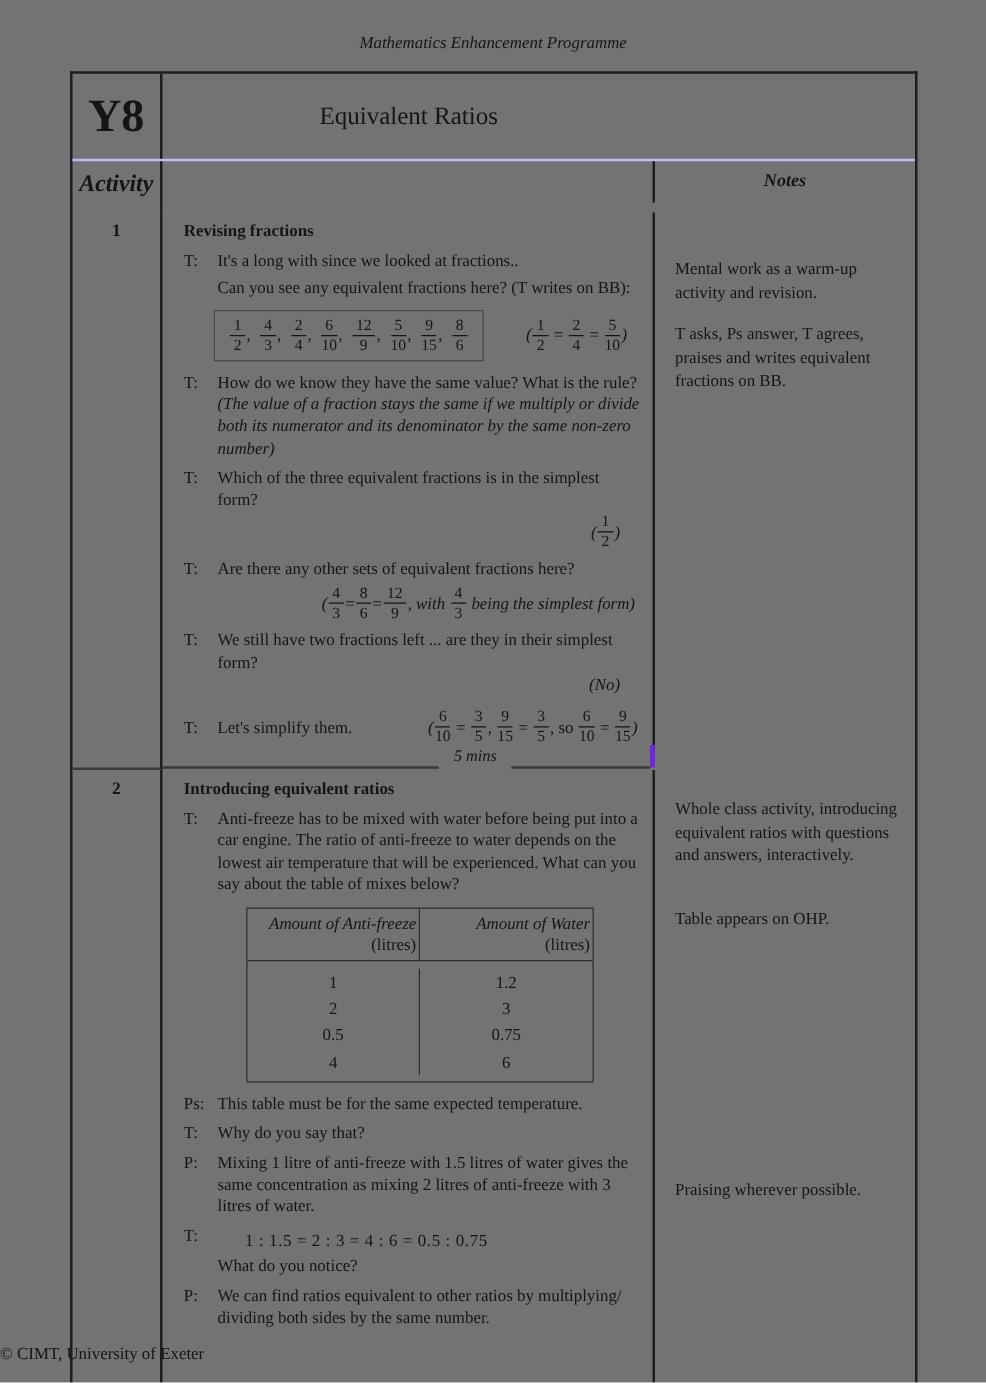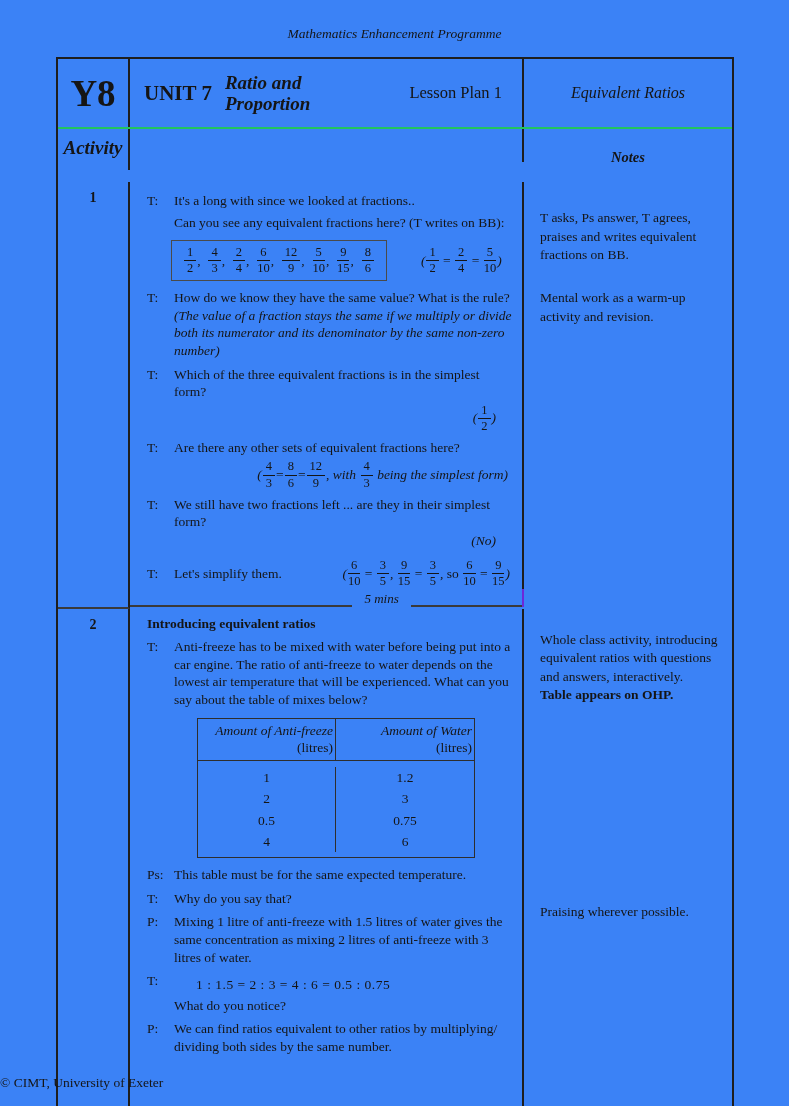--- a/index.html
+++ b/index.html
@@ -3,7 +3,7 @@
 <meta charset="utf-8">
 <style>
   html,body{margin:0;padding:0;background:#fff;}
-  .sheet{position:relative;width:789px;height:1106px;background:#3b82f6;overflow:hidden;
+  .sheet{position:relative;width:789px;height:1106px;background:#737373;overflow:hidden;
          font-family:"Liberation Serif","DejaVu Serif",serif;color:#151515;}
   .programme{position:absolute;top:26px;left:0;width:100%;text-align:center;
              font-style:italic;font-size:13.5px;}

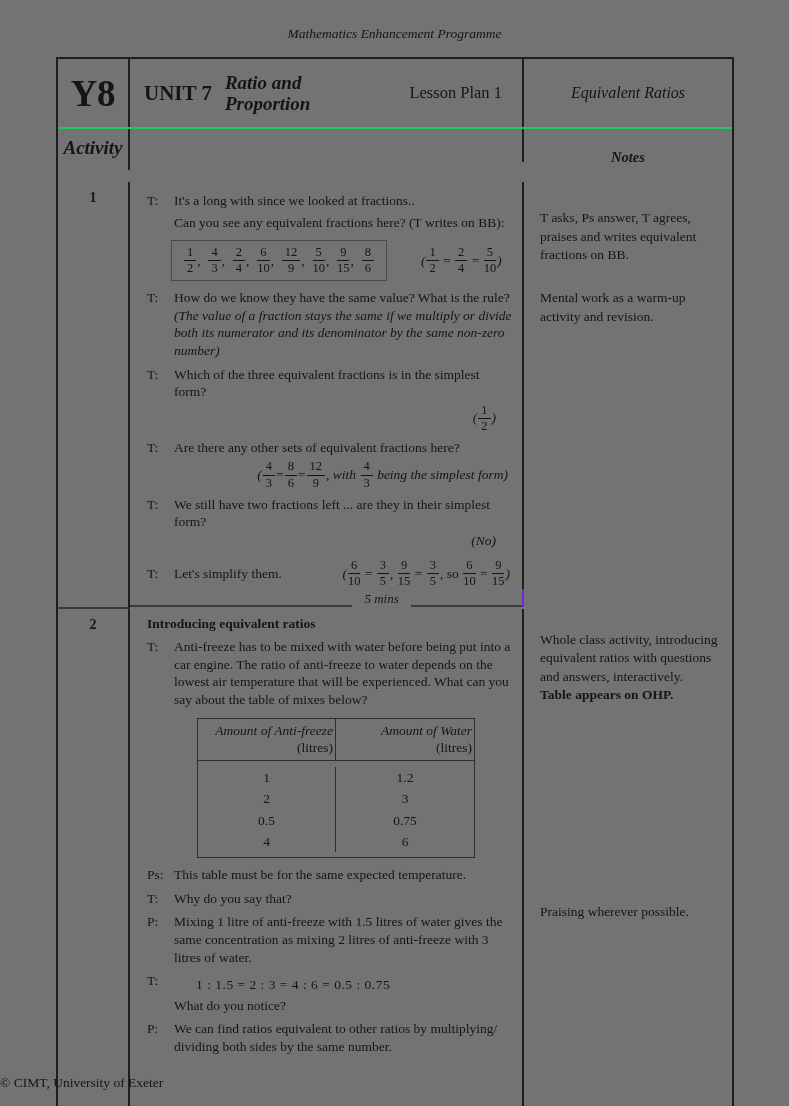--- a/index.html
+++ b/index.html
@@ -10,7 +10,7 @@
   .doc{position:absolute;left:56px;top:57px;width:678px;border:2px solid #1e1e1e;border-bottom:none;
        box-sizing:border-box;}
   
-  .hdr{display:grid;grid-template-columns:72px 394px 1fr;border-bottom:2px solid #22c55e;height:68px;}
+  .hdr{display:grid;grid-template-columns:72px 394px 1fr;border-bottom:2px solid #c4b5fd;height:68px;}
   .h-year{display:flex;align-items:center;justify-content:center;border-right:2px solid #1e1e1e;
           font-size:37px;font-weight:bold;}
   .h-mid{display:flex;align-items:center;border-right:2px solid #1e1e1e;padding:0 8px;}

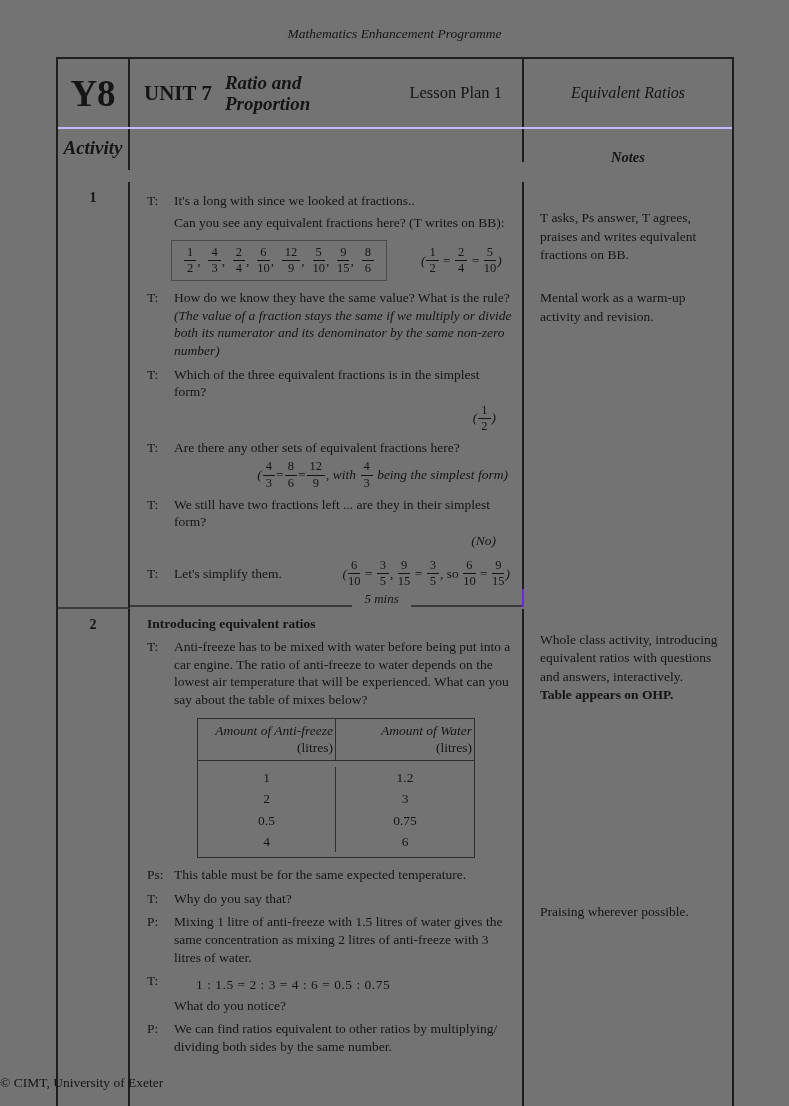--- a/index.html
+++ b/index.html
@@ -87,14 +87,6 @@
 
     <div class="hdr">
       <div class="h-year">Y8</div>
-      <div class="h-mid">
-        <span class="h-unit">UNIT 7</span>
-        <span class="h-ratio">
-          <span>Ratio and</span><br>
-          <span>Proportion</span>
-        </span>
-        <span class="h-plan">Lesson Plan 1</span>
-      </div>
       <div class="h-topic">Equivalent Ratios</div>
     </div>
 

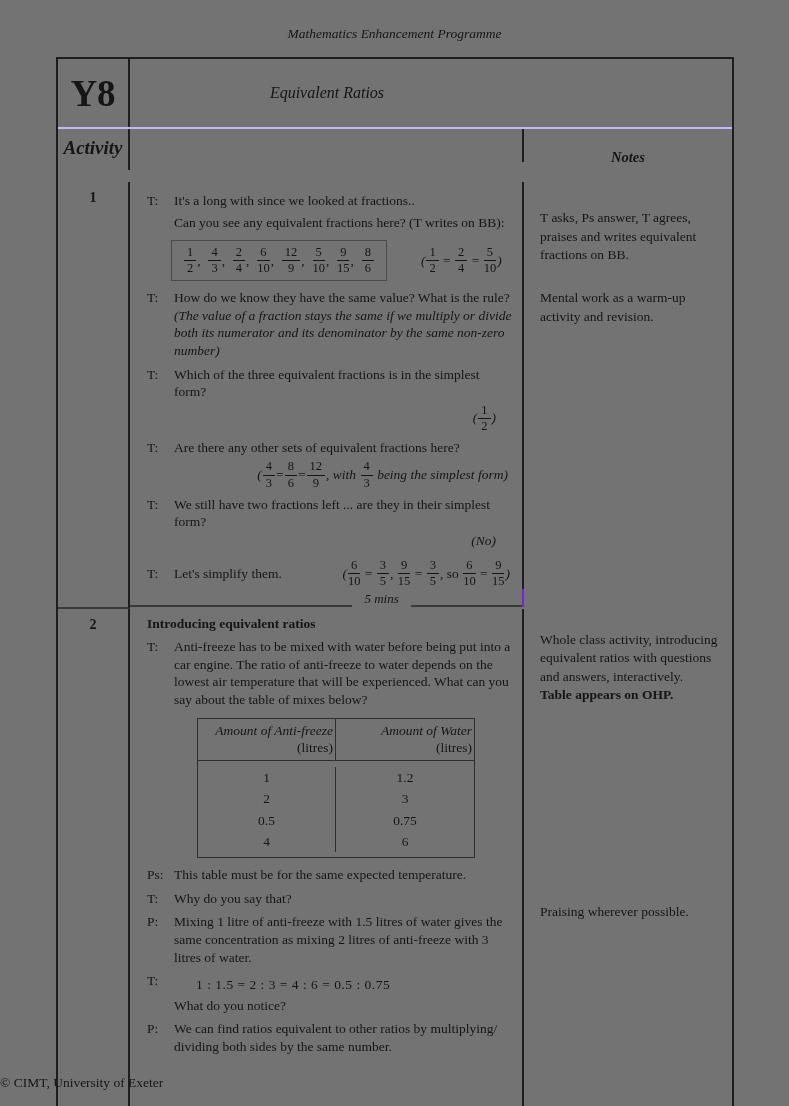--- a/index.html
+++ b/index.html
@@ -17,7 +17,7 @@
   .h-unit{font-size:21px;font-weight:bold;margin-left:6px;white-space:nowrap;}
   .h-ratio{font-size:19px;font-weight:bold;font-style:italic;line-height:1.12;margin-left:13px;}
   .h-plan{font-size:16.5px;margin-left:auto;margin-right:12px;white-space:nowrap;}
-  .h-topic{display:flex;align-items:center;justify-content:center;font-style:italic;font-size:16px;}
+  .h-topic{display:flex;align-items:center;justify-content:center;font-size:20px;}
   
   .bgrid{display:grid;grid-template-columns:72px 394px 1fr;}
   .bc{border-right:2px solid #1e1e1e;}

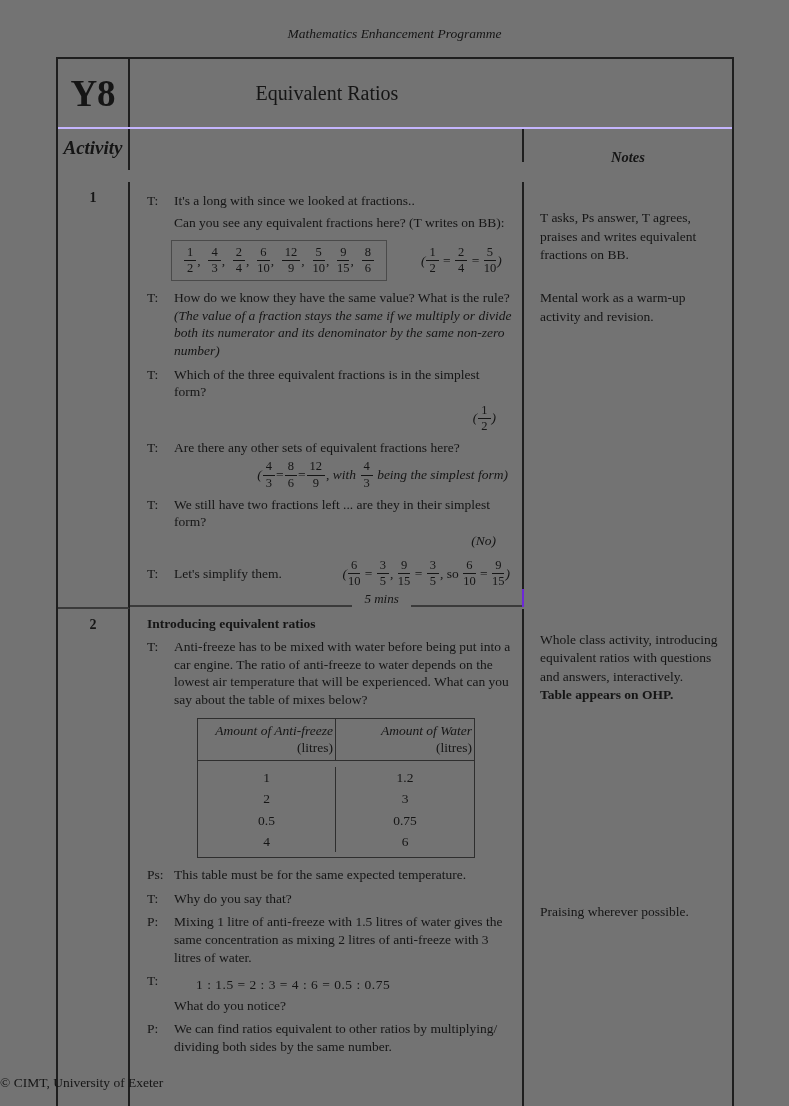--- a/index.html
+++ b/index.html
@@ -24,7 +24,7 @@
   .r-labels{height:33px;}
   .act-label{display:flex;align-items:flex-start;justify-content:center;padding-top:8px;
              font-weight:bold;font-style:italic;font-size:19px;}
-  .notes-label{display:flex;align-items:flex-start;justify-content:center;padding-top:20px;
+  .notes-label{display:flex;align-items:flex-start;justify-content:center;padding-top:8px;
                font-weight:bold;font-style:italic;font-size:14.5px;text-align:right;}
   .cell-num{text-align:center;font-weight:bold;font-size:14px;padding-top:8px;}
   .cell-content{padding:4px 10px 0 17px;font-size:13.5px;line-height:1.3;}

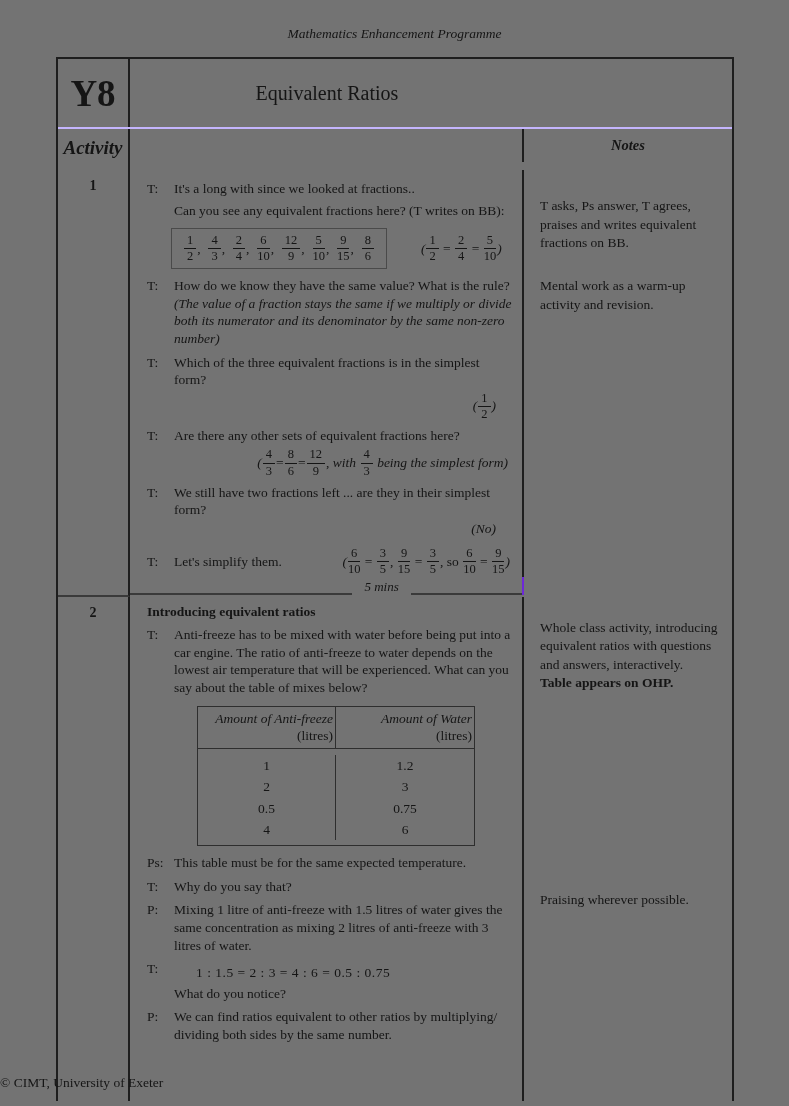--- a/index.html
+++ b/index.html
@@ -98,6 +98,7 @@
 
       <div class="bc cell-num">1</div>
       <div class="bc cell-content a1-content">
+        <div class="sec-title">Revising fractions</div>
 
         <div class="dline">
           <span>T:</span>

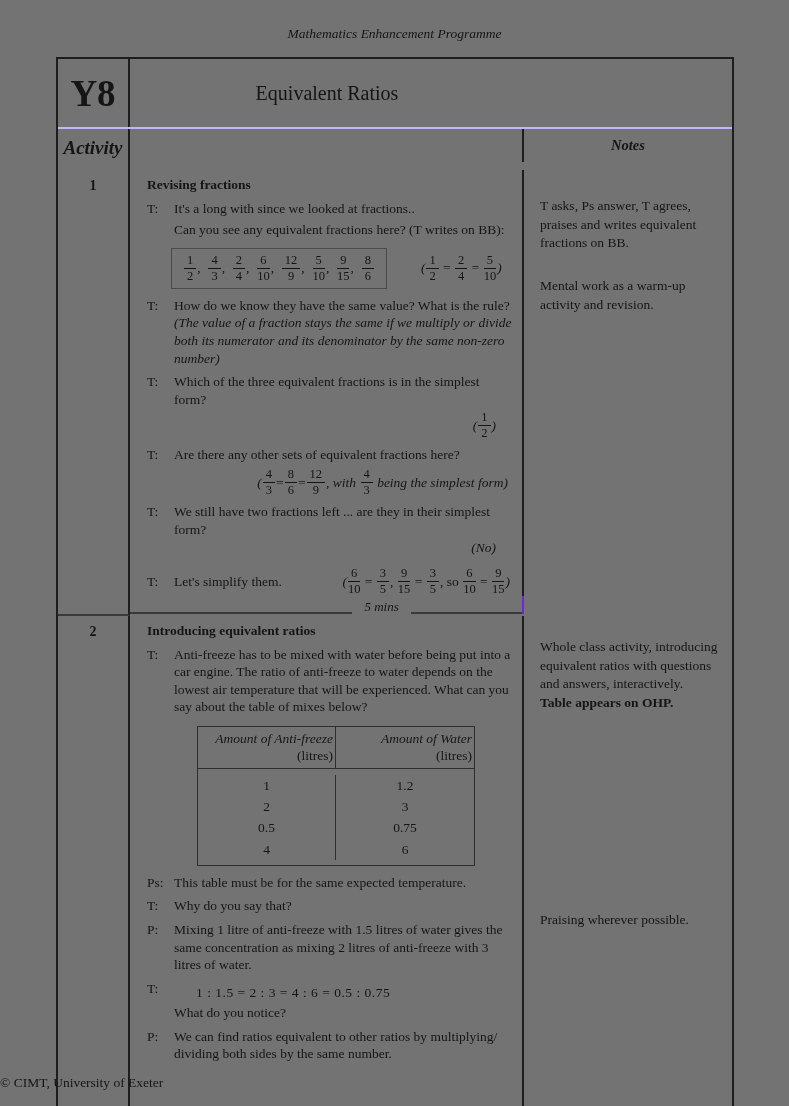--- a/index.html
+++ b/index.html
@@ -272,8 +272,8 @@
         </div>
       </div>
       <div class="cell-notes">
+        <p class="note-p n-gap1">Mental work as a warm-up activity and revision.</p>
         <p class="note-p n-gap2">T asks, Ps answer, T agrees, praises and writes equivalent fractions on BB.</p>
-        <p class="note-p n-gap1">Mental work as a warm-up activity and revision.</p>
       </div>
 
       <div class="mins-row mins-c1"></div>

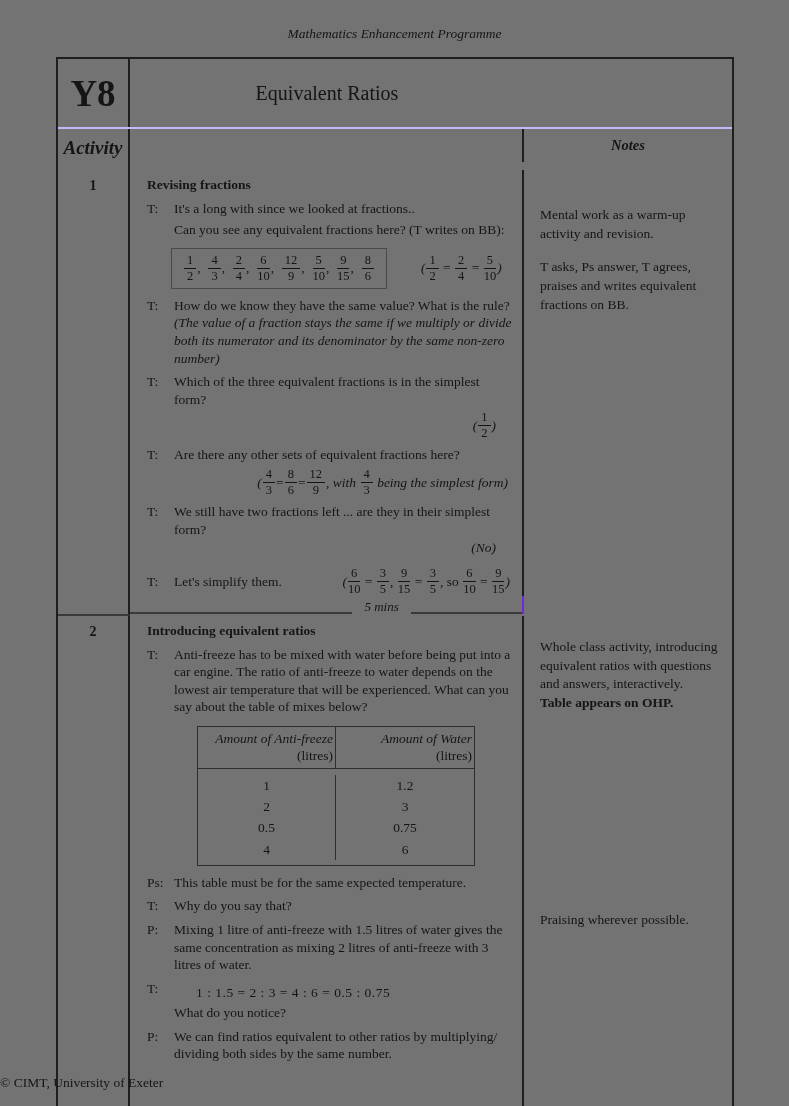--- a/index.html
+++ b/index.html
@@ -60,7 +60,7 @@
   
   .mins-row{height:18px;}
   .mins-c1{border-right:2px solid #1e1e1e;border-bottom:2px solid #3a3a3a;}
-  .mins-c2{border-right:2px solid #6d28d9;display:flex;align-items:flex-end;}
+  .mins-c2{border-right:4px solid #6d28d9;display:flex;align-items:center;}
   .mins-c2 .rb{height:100%;border-bottom:2px solid #3a3a3a;}
   .rb-l{flex:2;}
   .rb-r{flex:1;}

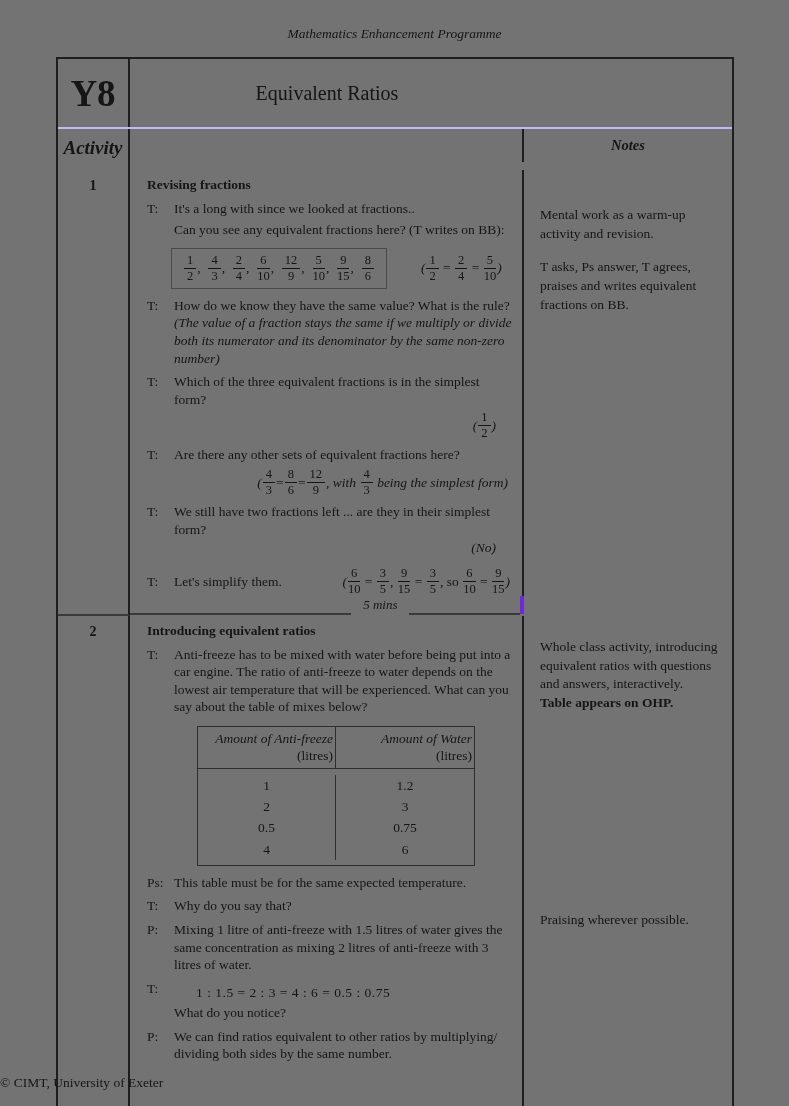--- a/index.html
+++ b/index.html
@@ -37,7 +37,7 @@
   .n-gap1{margin-top:24px;}
   .n-gap2{margin-top:15px;}
   .n2-first{margin-top:10px;}
-  .n2-ohp{margin-top:0;font-weight:bold;}
+  .n2-ohp{margin-top:32px;}
   .n2-praise{margin-top:198px;}
   
   [data-math]{display:inline-flex;align-items:center;}

